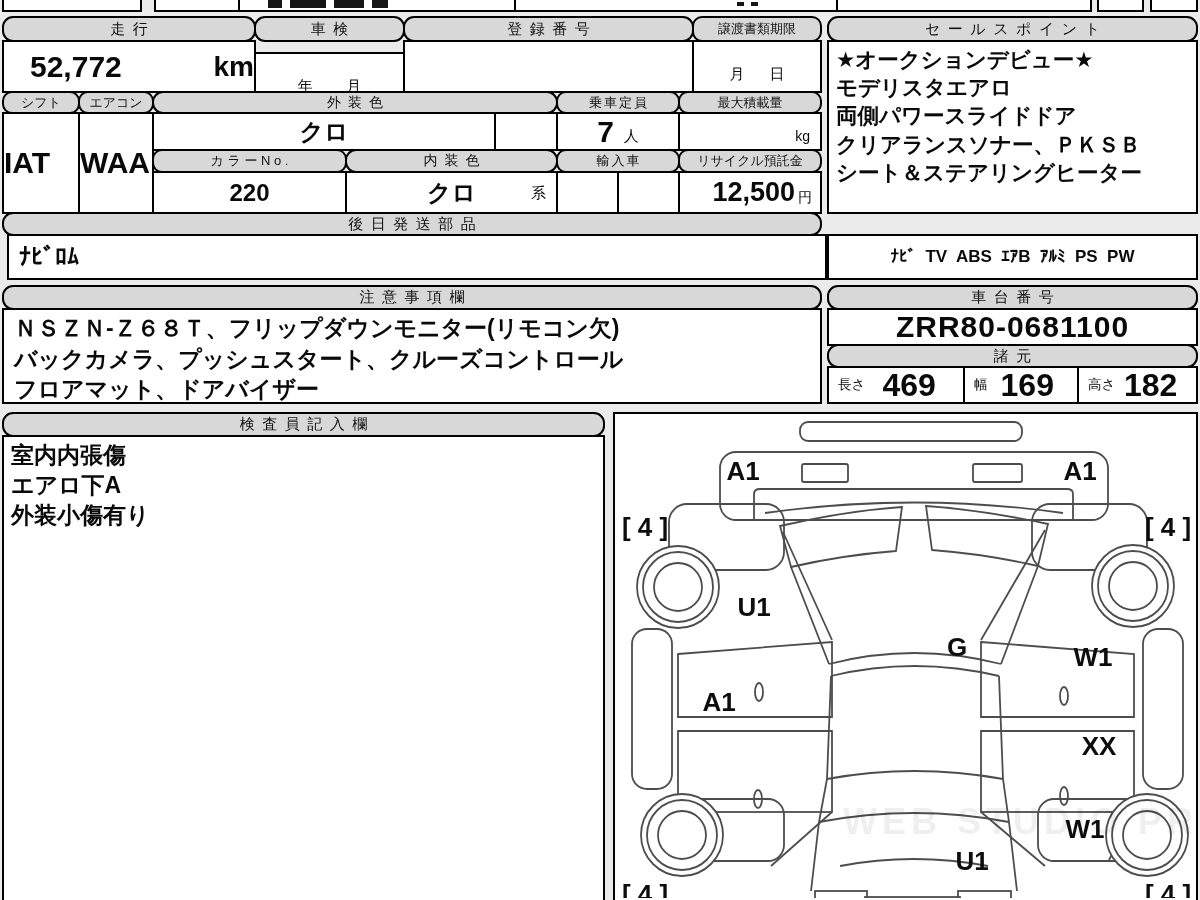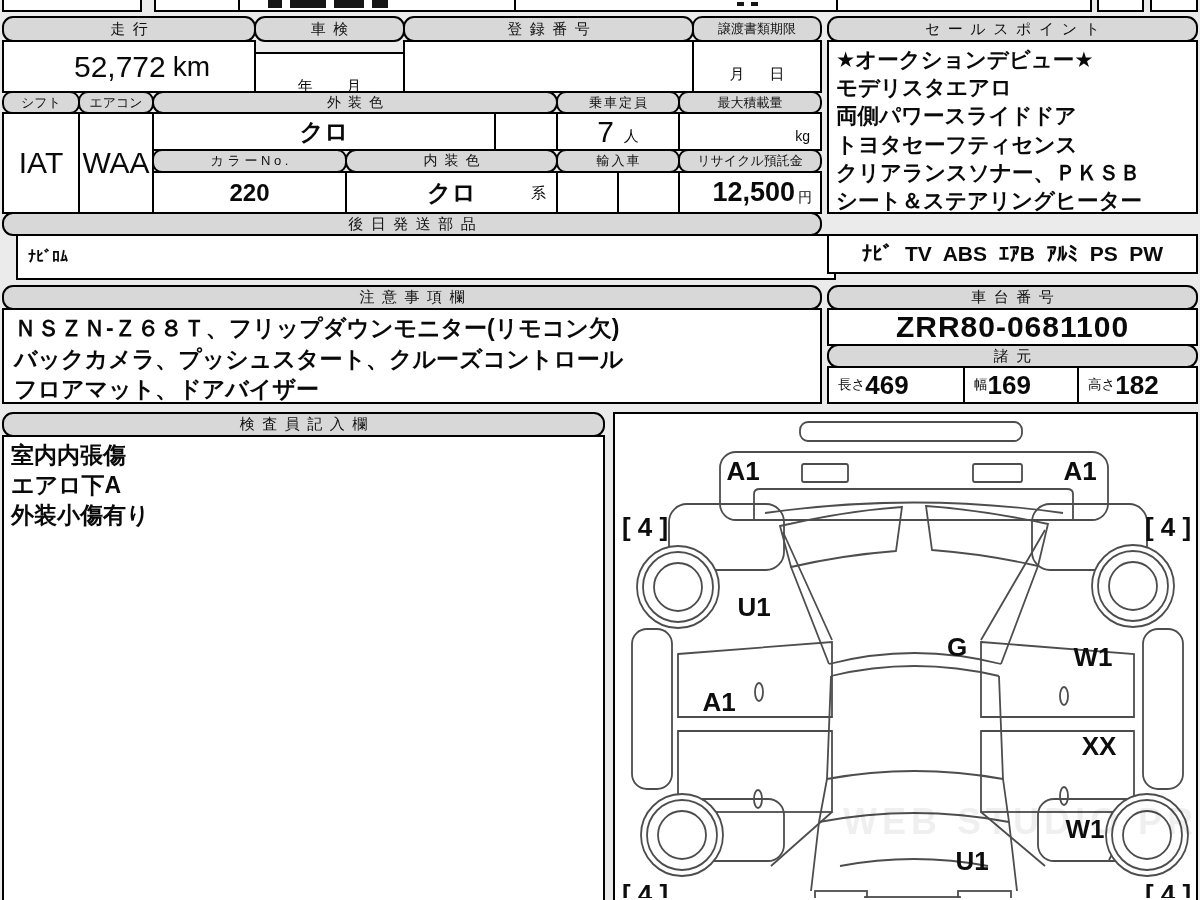--- a/index.html
+++ b/index.html
@@ -13,7 +13,7 @@
   .ls5{letter-spacing:.5em;text-indent:.5em;border-radius:11px;}
   .ls2{letter-spacing:.15em;text-indent:.15em;}
   .notop{border-top:none;}
-  .big{font-weight:normal;font-size:30px;}
+  .big{font-weight:bold;font-size:30px;justify-content:space-between;}
   .med{font-weight:bold;font-size:24px;}
   .bottomtxt{align-items:flex-end;padding-bottom:7px;font-size:15px;}
   .pre{white-space:pre;}

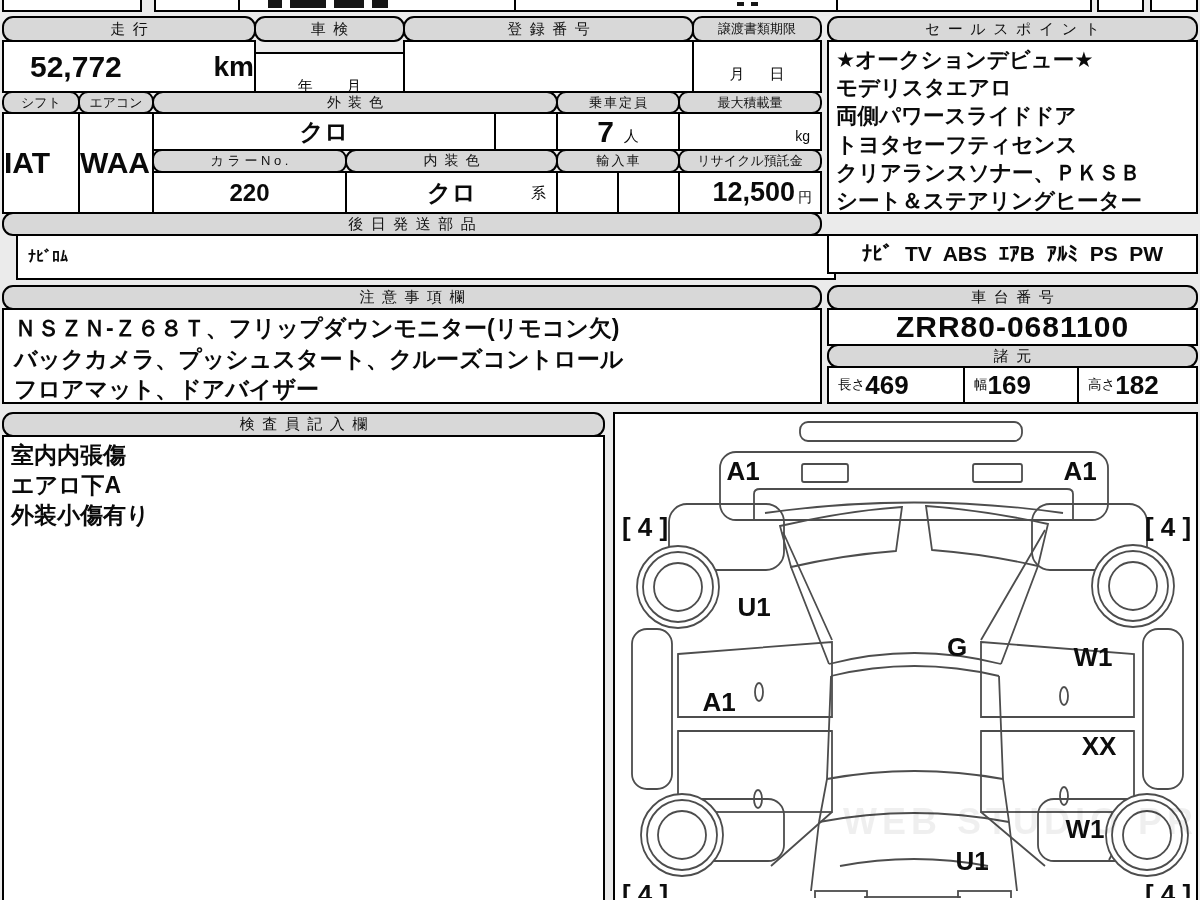--- a/index.html
+++ b/index.html
@@ -148,7 +148,6 @@
       <div>★オークションデビュー★</div>
       <div>モデリスタエアロ</div>
       <div>両側パワースライドドア</div>
-      <div>トヨタセーフティセンス</div>
       <div>クリアランスソナー、ＰＫＳＢ</div>
       <div>シート＆ステアリングヒーター</div>
     </div>

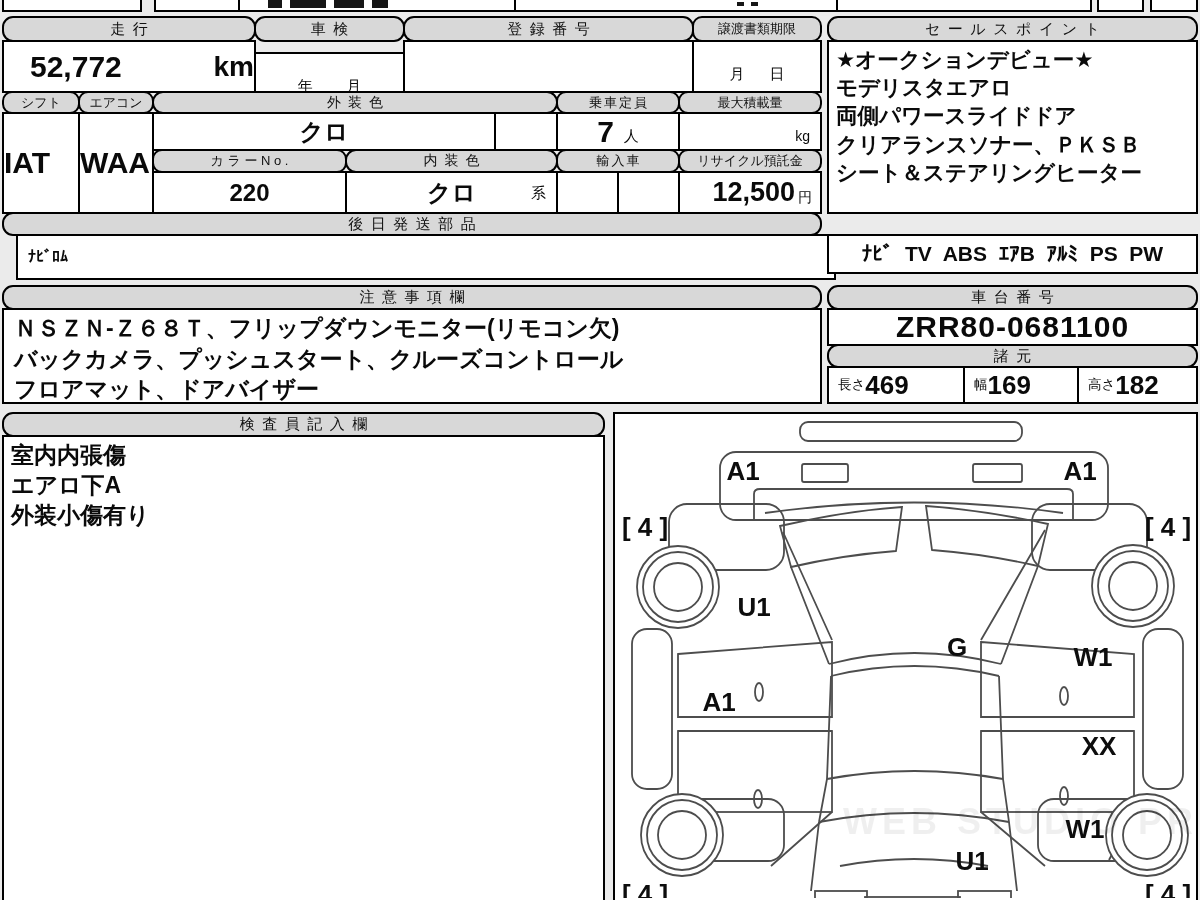--- a/index.html
+++ b/index.html
@@ -137,7 +137,7 @@
   <div class="c h ls5" style="left:2px;top:212px;width:820px;height:24px;">
       <span>後日発送部品</span>
     </div>
-  <div class="c leftpad" style="left:16px;top:234px;width:820px;height:46px;font-weight:bold;font-size:16px;">
+  <div class="c leftpad" style="left:7px;top:234px;width:820px;height:46px;font-weight:bold;font-size:24px;">
       <span>ﾅﾋﾞﾛﾑ</span>
     </div>
 

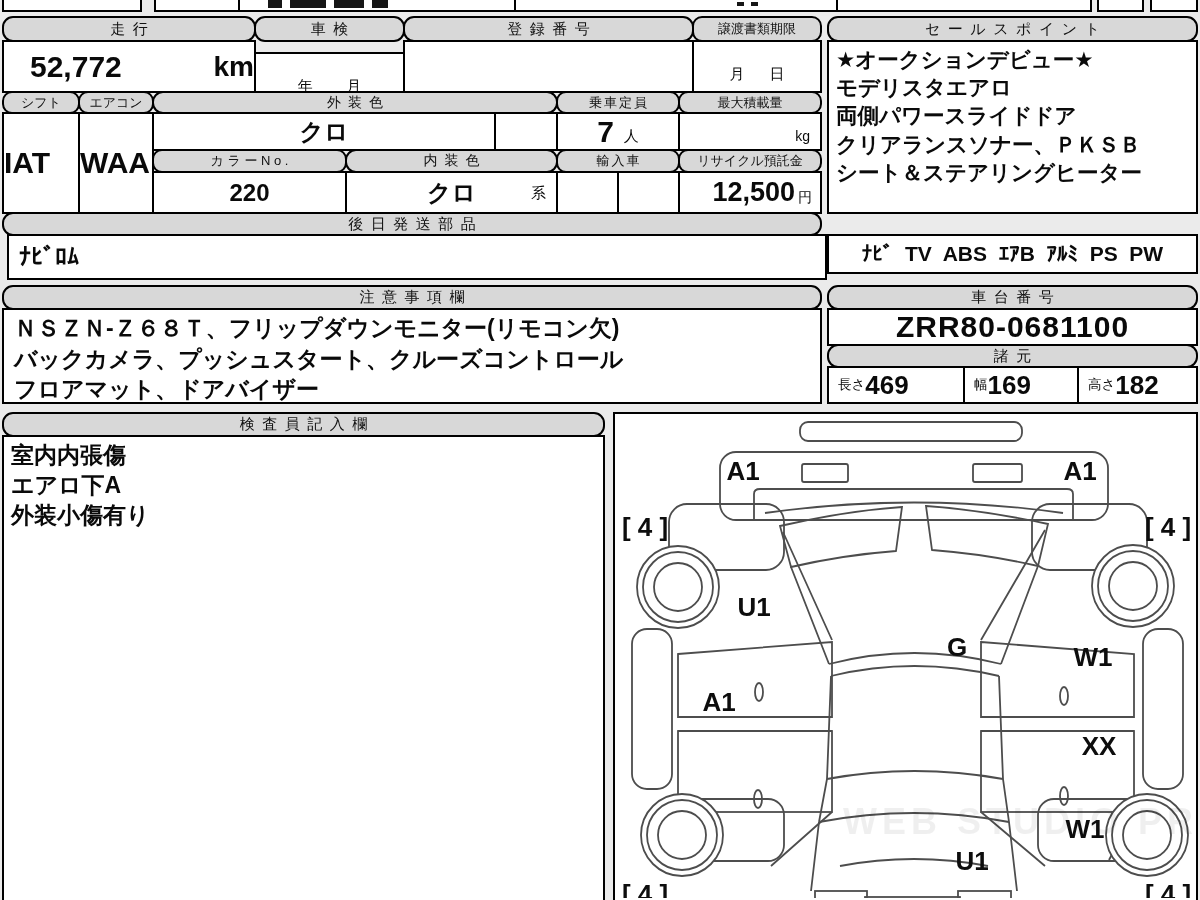--- a/index.html
+++ b/index.html
@@ -151,7 +151,7 @@
       <div>クリアランスソナー、ＰＫＳＢ</div>
       <div>シート＆ステアリングヒーター</div>
     </div>
-  <div class="c pre" style="left:827px;top:234px;width:371px;height:40px;font-weight:bold;font-size:21px;"><span>ﾅﾋﾞ  TV  ABS  ｴｱB  ｱﾙﾐ  PS  PW</span></div>
+  <div class="c pre" style="left:827px;top:234px;width:371px;height:46px;font-weight:bold;font-size:17px;"><span>ﾅﾋﾞ  TV  ABS  ｴｱB  ｱﾙﾐ  PS  PW</span></div>
 
   <div class="c h ls5" style="left:2px;top:285px;width:820px;height:25px;">
       <span>注意事項欄</span>

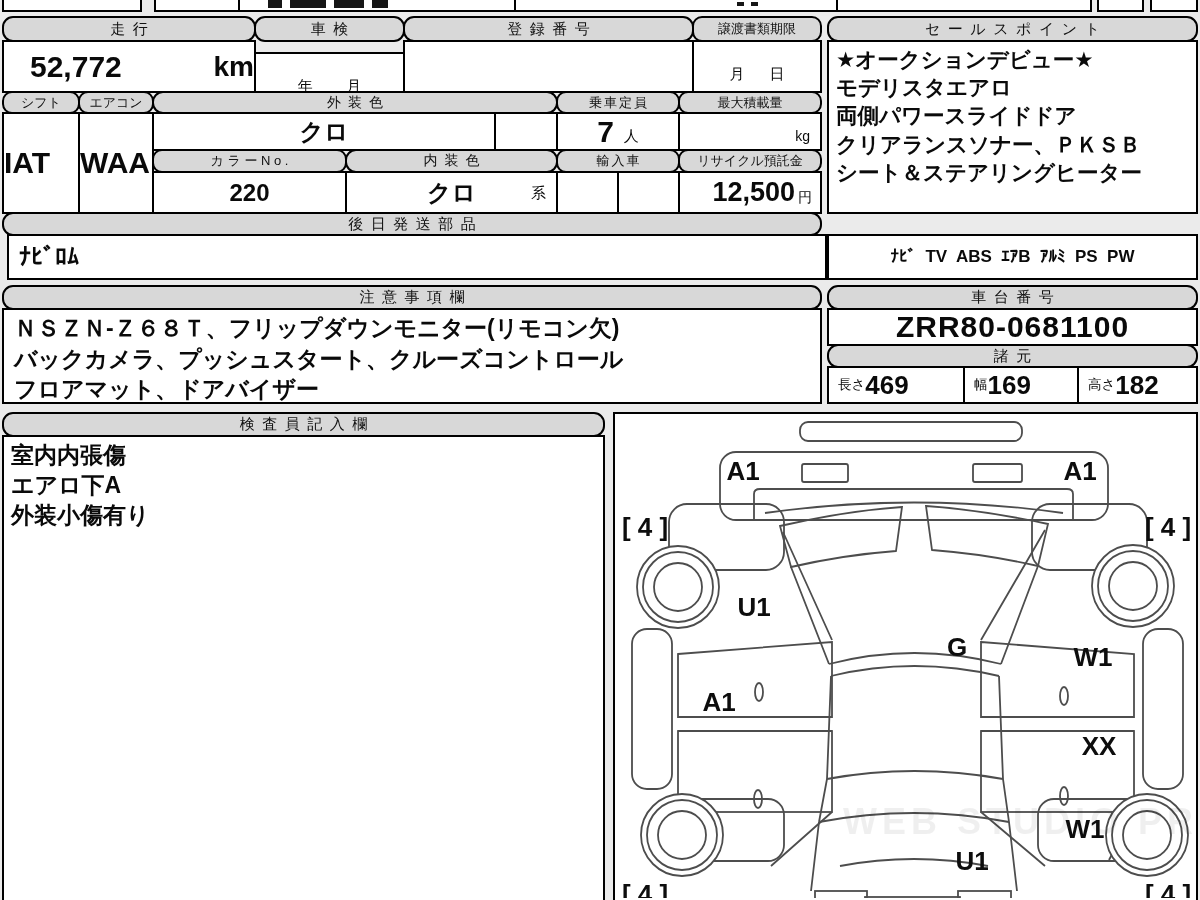--- a/index.html
+++ b/index.html
@@ -25,7 +25,7 @@
   .notes-lines{padding:3px 10px 0 10px;font-weight:bold;font-size:23px;line-height:30.5px;}
   .insp-lines{padding:3px 6px 0 7px;font-weight:bold;font-size:23px;line-height:30px;}
   .dims .lbl{font-size:13.5px;margin-left:9px;}
-  .dims .val{font-weight:bold;font-size:26px;flex:1;margin-right:10px;}
+  .dims .val{font-weight:bold;font-size:32px;flex:1;text-align:center;margin-right:10px;}
   svg .ln{fill:none;stroke:#4d4d4d;stroke-width:1.8;}
   svg .lnf{fill:#fff;stroke:#4d4d4d;stroke-width:1.8;}
   svg text{font-family:"Liberation Sans","DejaVu Sans",sans-serif;font-weight:bold;

